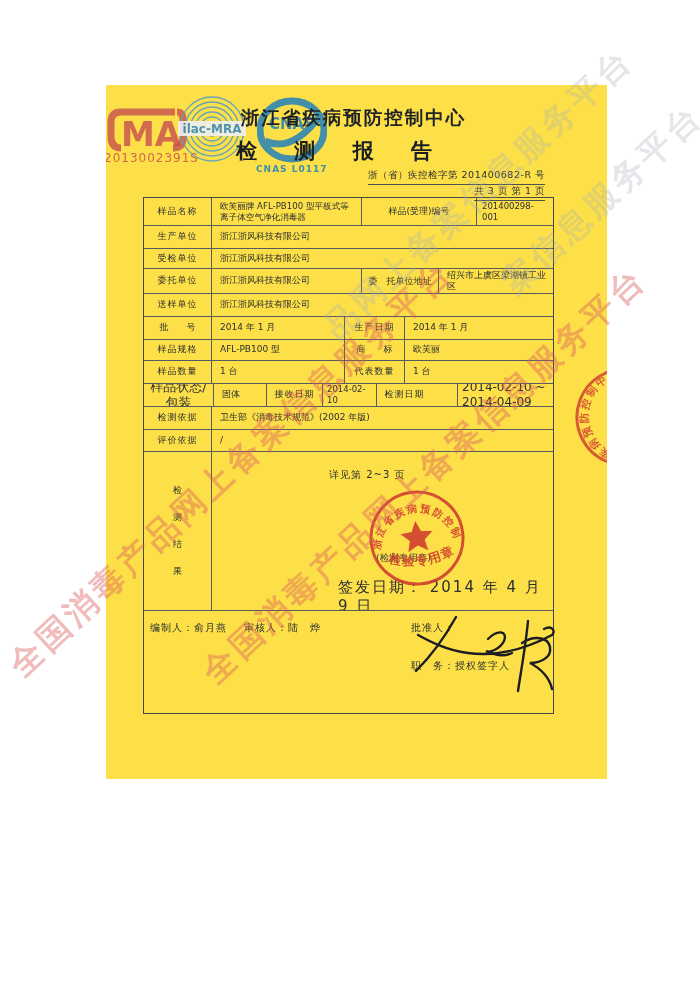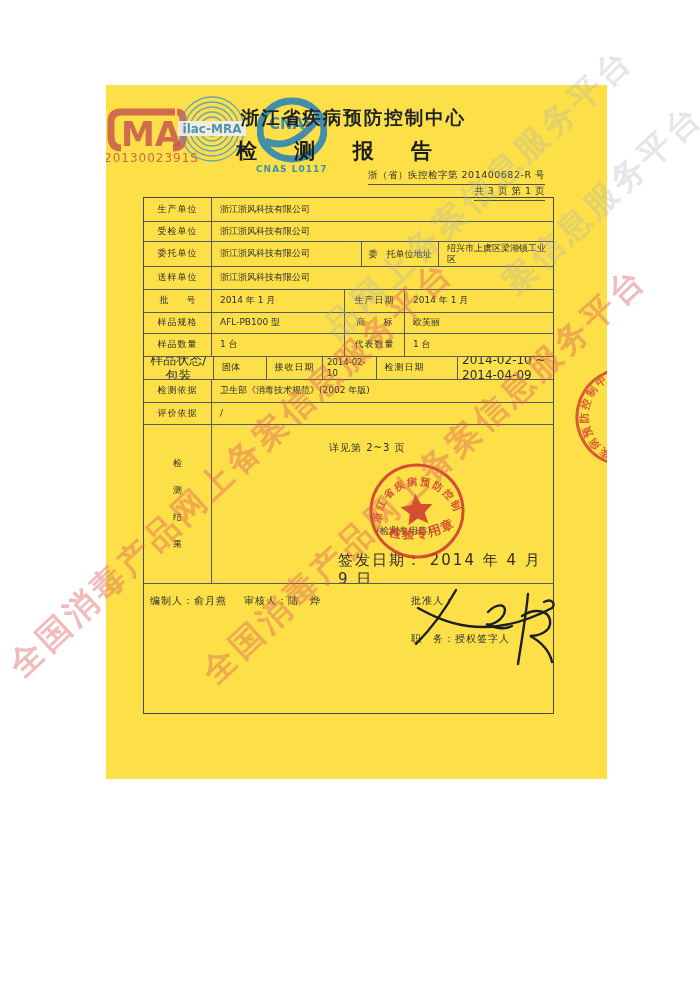--- a/index.html
+++ b/index.html
@@ -111,6 +111,12 @@
 
   <div class="tbl">
 
+    <div class="trow" style="height:27px">
+      <div class="cell lab">样品名称</div>
+      <div class="cell val" style="flex:0 0 150px; font-size:8.6px;">欧芙丽牌 AFL-PB100 型平板式等离子体空气净化消毒器</div>
+      <div class="cell lab" style="flex:0 0 115px; letter-spacing:0;">样品(受理)编号</div>
+      <div class="cell val grow" style="font-size:8.5px; padding-left:5px;">201400298-001</div>
+    </div>
 
     <div class="trow" style="height:23px">
       <div class="cell lab">生产单位</div>

